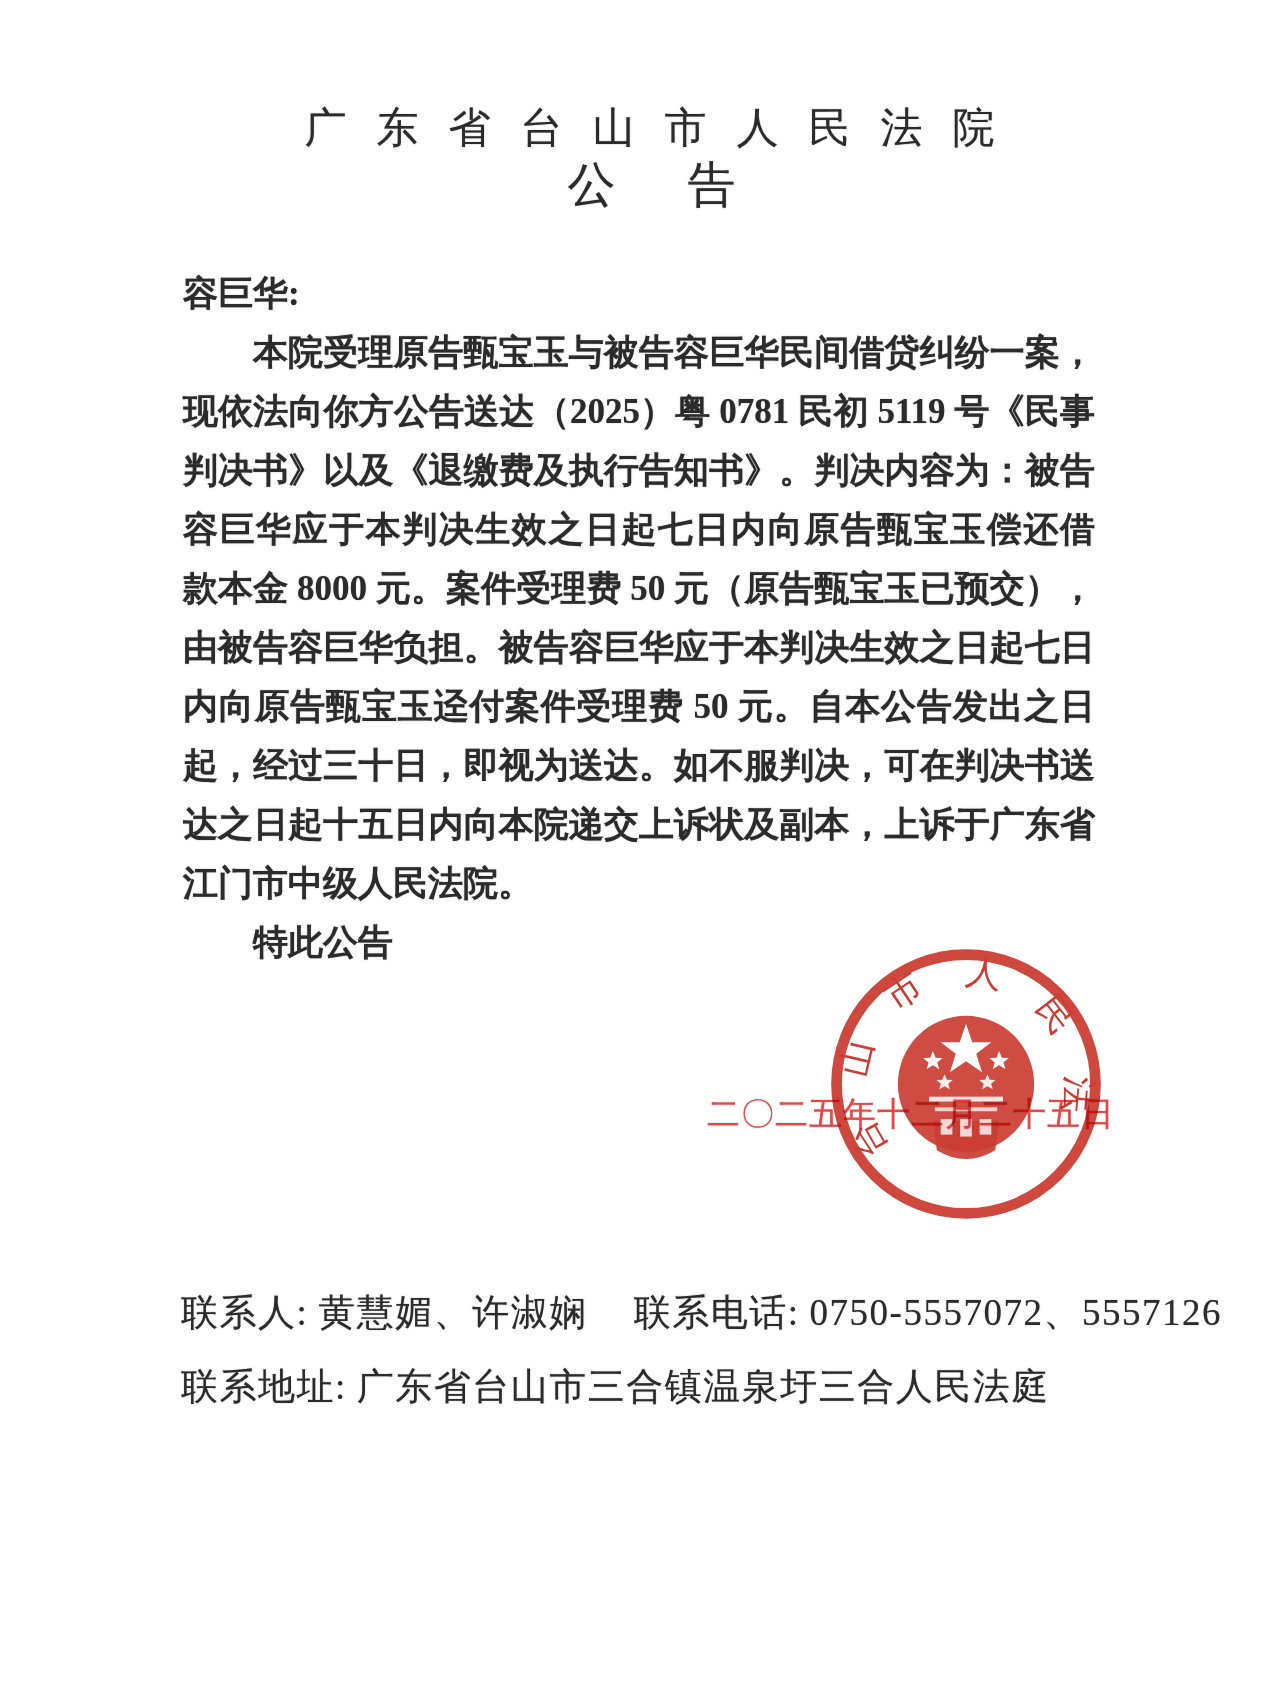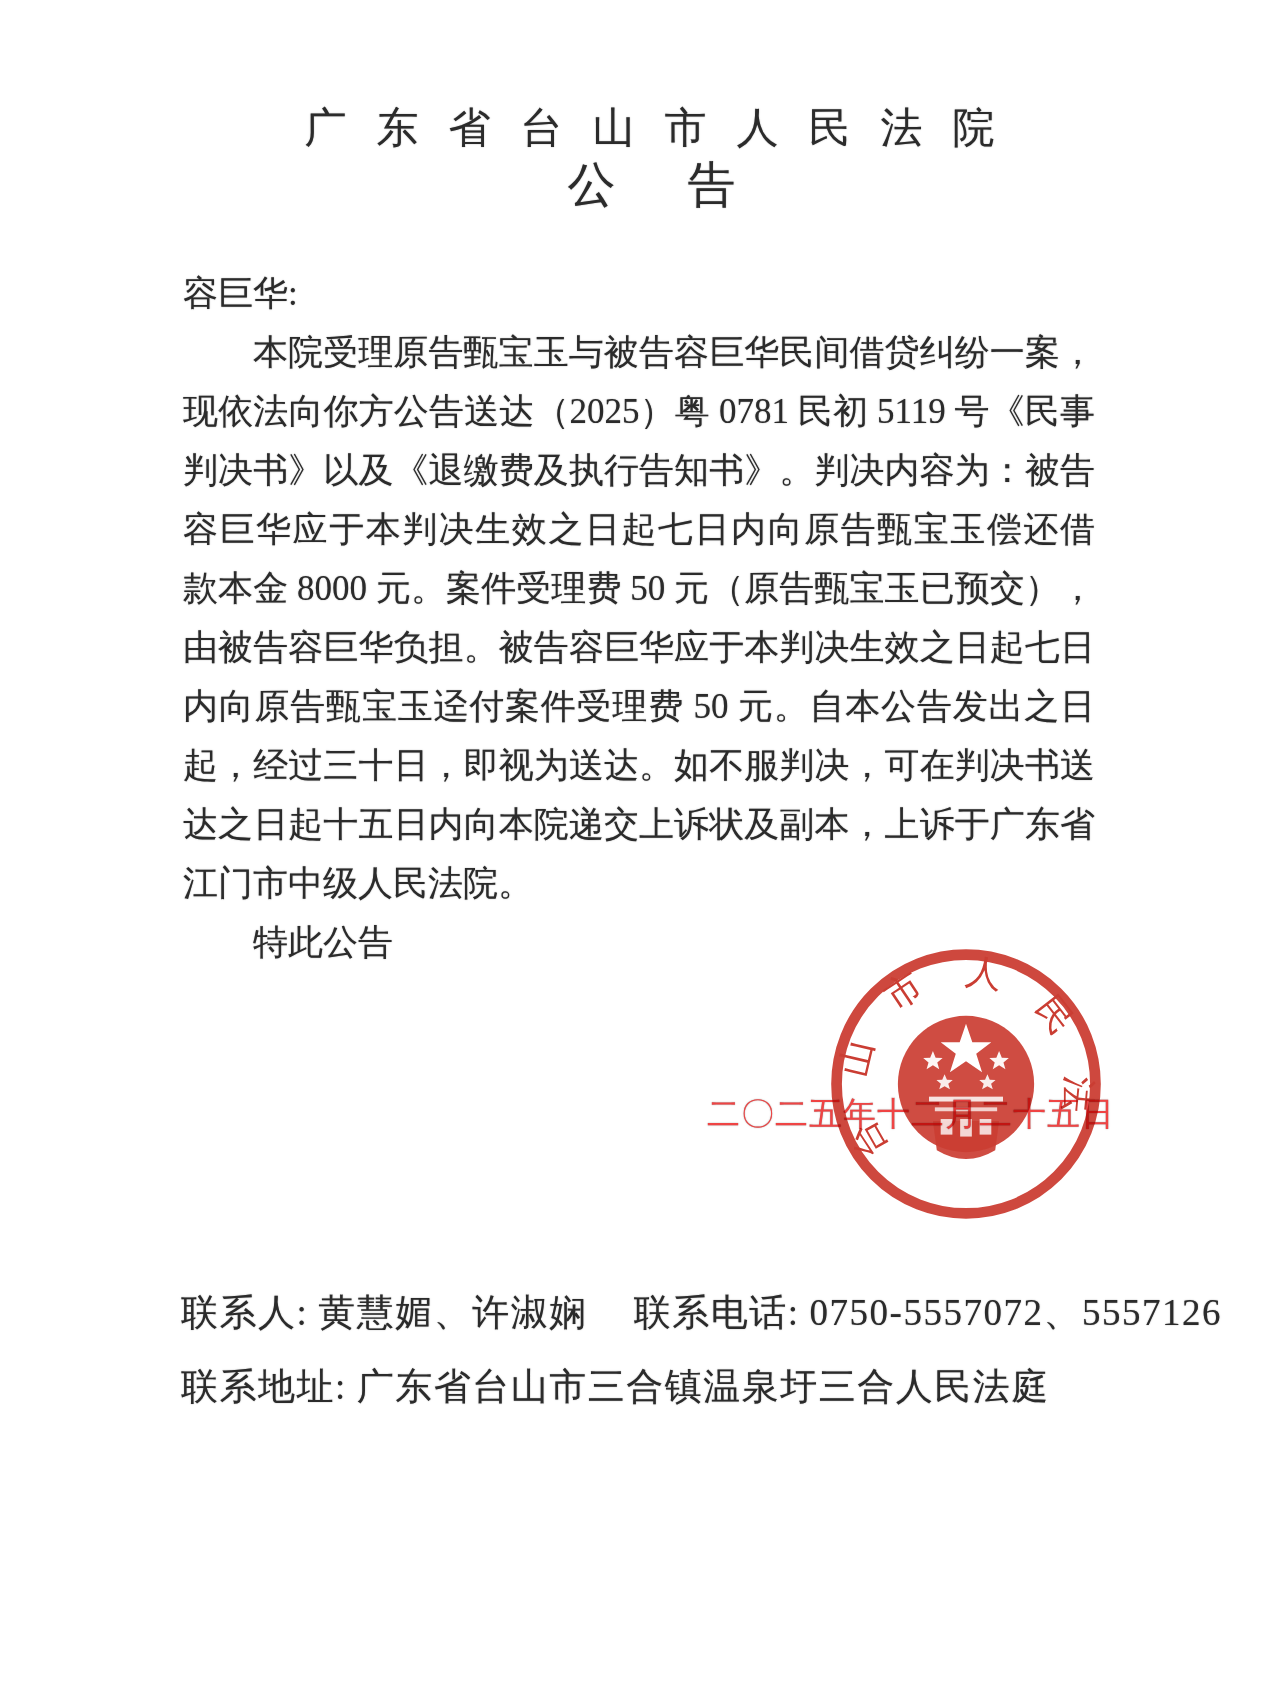--- a/index.html
+++ b/index.html
@@ -37,7 +37,7 @@
     position:absolute; top:264px; left:183px; width:912px;
     font-size:35px; line-height:59px;
   }
-  .bline{ width:100%; white-space:nowrap; }
+  .bline{ width:100%; white-space:nowrap;font-weight:bold; }
   .bline.fill{
     white-space:normal;
     text-align:justify;

